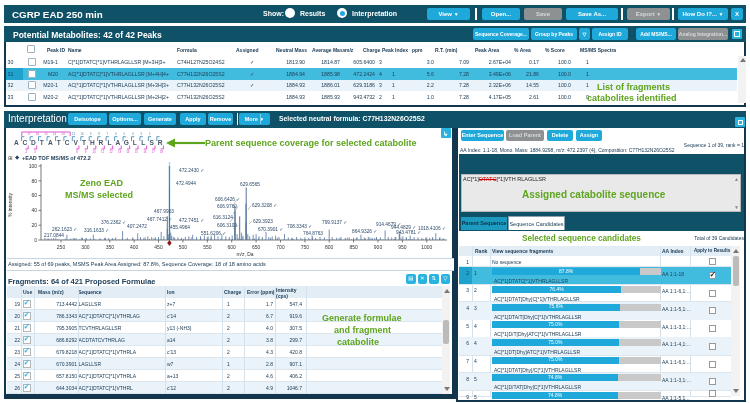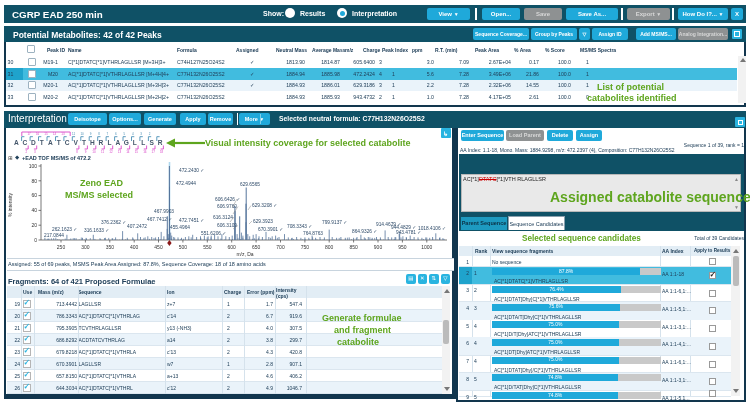--- a/index.html
+++ b/index.html
@@ -127,7 +127,7 @@
 <div class="cell" style="left:586px;top:91.5px;font-size:5.2px;">0</div>
 <div class="abs" style="left:738px;top:56px;width:8px;height:47px;background:#f2f2f2;"></div>
 <div class="abs" style="left:740px;top:58px;width:0;height:0;border-left:3px solid transparent;border-right:3px solid transparent;border-bottom:4px solid #777;"></div>
-<div class="abs grn" style="left:597px;top:81.5px;font-size:9px;">List of potential</div>
+<div class="abs grn" style="left:597px;top:81.5px;font-size:9px;">List of fragments</div>
 <div class="abs grn" style="left:587px;top:92.5px;font-size:9px;">catabolites identified</div>
 <div class="abs" style="left:4px;top:111px;width:742px;height:288px;background:#0f5166;"></div>
 <div class="abs" style="left:8px;top:113px;font-size:10px;color:#fff;">Interpretation</div>

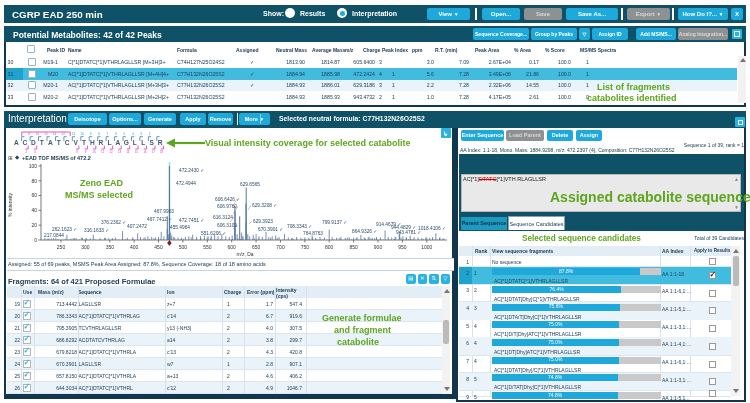--- a/index.html
+++ b/index.html
@@ -228,7 +228,7 @@
     <line x1="7" y1="5" x2="39" y2="5" stroke="#5ea51e" stroke-width="2.2"></line>
     <polygon points="0,5 9,0.5 9,9.5" fill="#5ea51e"></polygon>
   </svg>
-<div class="abs grn" style="left:205px;top:137.5px;font-size:9px;">Visual intensity coverage for selected catabolite</div>
+<div class="abs grn" style="left:205px;top:137.5px;font-size:9px;">Parent sequence coverage for selected catabolite</div>
 <div class="abs" style="left:8px;top:155px;font-size:5.5px;color:#444;">⊞</div>
 <div class="abs" style="left:15px;top:154px;font-size:5.5px;color:#21405a;">◆</div>
 <div class="abs" style="left:22px;top:155px;font-size:5.5px;font-weight:bold;color:#21405a;">+EAD TOF MS/MS of 472.2</div>

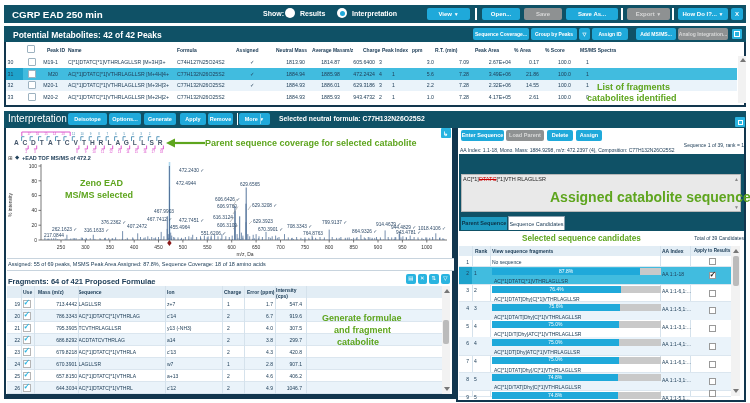--- a/index.html
+++ b/index.html
@@ -674,7 +674,7 @@
 <div class="abs" style="left:458.5px;top:154px;width:285px;height:77px;background:#0f5166;"></div>
 <div class="abs" style="left:461px;top:174px;width:280px;height:38px;background:#e9e9e9;border:1px solid #b8b8b8;"></div>
 <div class="abs" style="left:463px;top:176px;font-size:5.5px;color:#222;">AC[*1]<span style="color:#c00;text-decoration:line-through;">DTATC</span>[*1]VTH RLAGLLSR</div>
-<div class="abs grn" style="left:550px;top:188.5px;font-size:14px;">Assigned catabolite sequence</div>
+<div class="abs grn" style="left:522px;top:188.5px;font-size:10px;">Assigned catabolite sequence</div>
 <div class="abs" style="left:734px;top:176px;font-size:5px;color:#888;">▲</div>
 <div class="abs" style="left:734px;top:204px;font-size:5px;color:#888;">▼</div>
 <div class="abs" style="left:461px;top:217px;width:46px;height:13px;background:#1d9ac0;font-size:5.5px;color:#0b3246;font-weight:bold;text-align:center;line-height:13px;">Parent Sequence</div>

